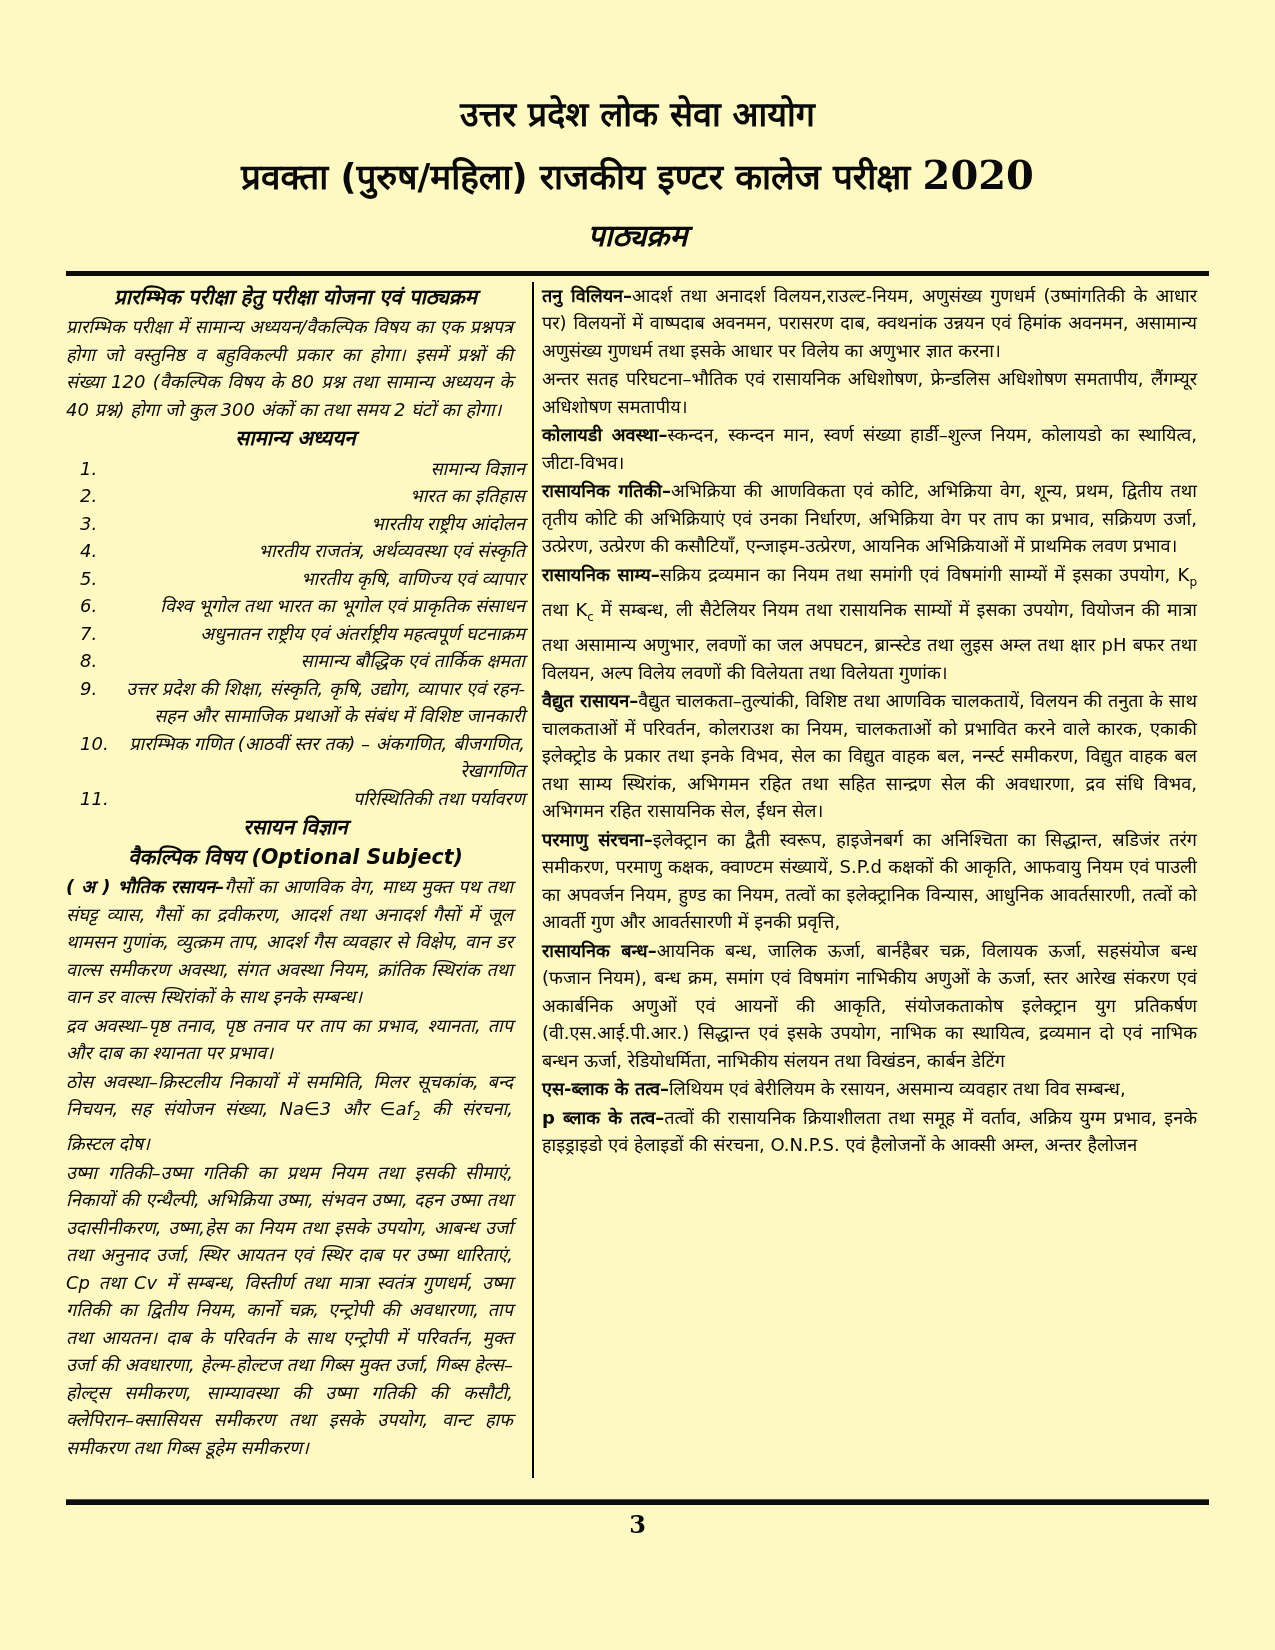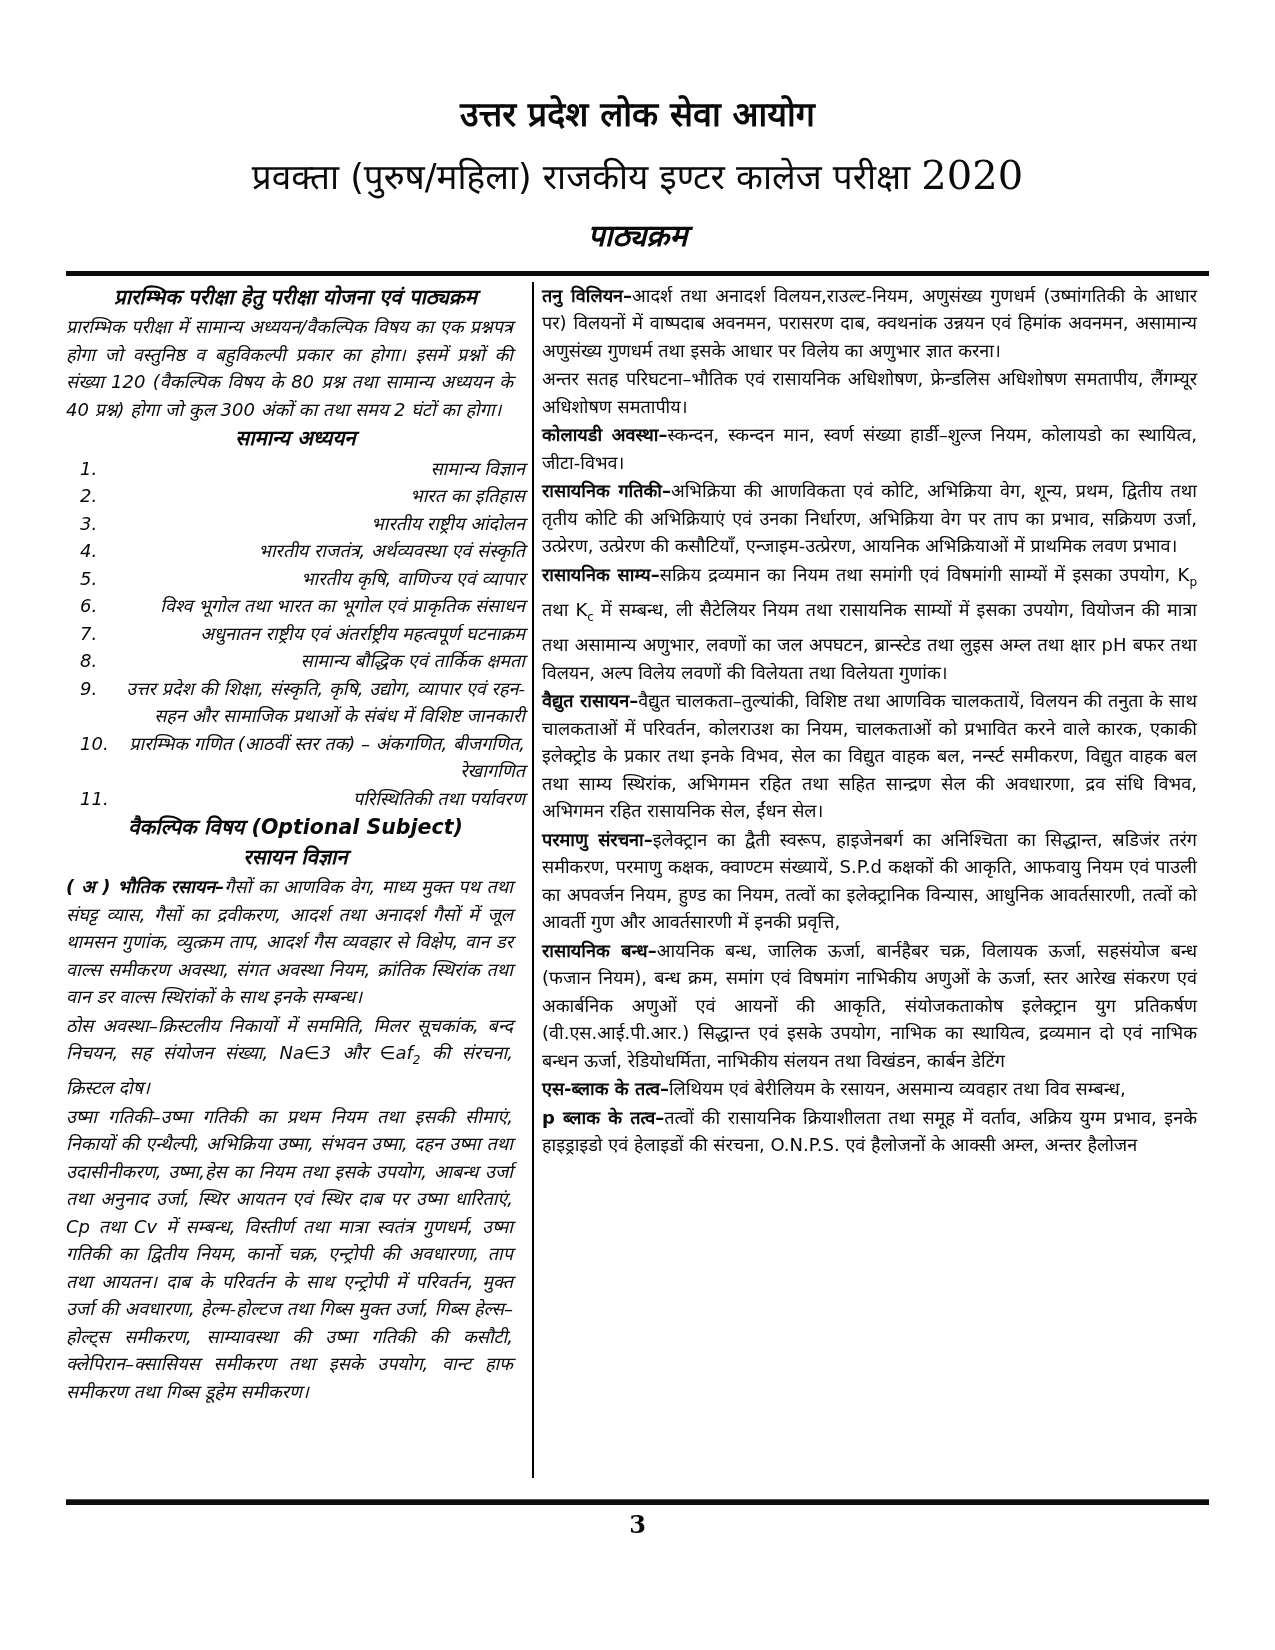--- a/index.html
+++ b/index.html
@@ -6,7 +6,7 @@
   .page{
     position:relative;
     width:1275px;height:1650px;
-    background:#ffffff;
+    background:#fef9c3;
     color:#0a0a0a;
     font-family:"DejaVu Sans",sans-serif;
     overflow:hidden;

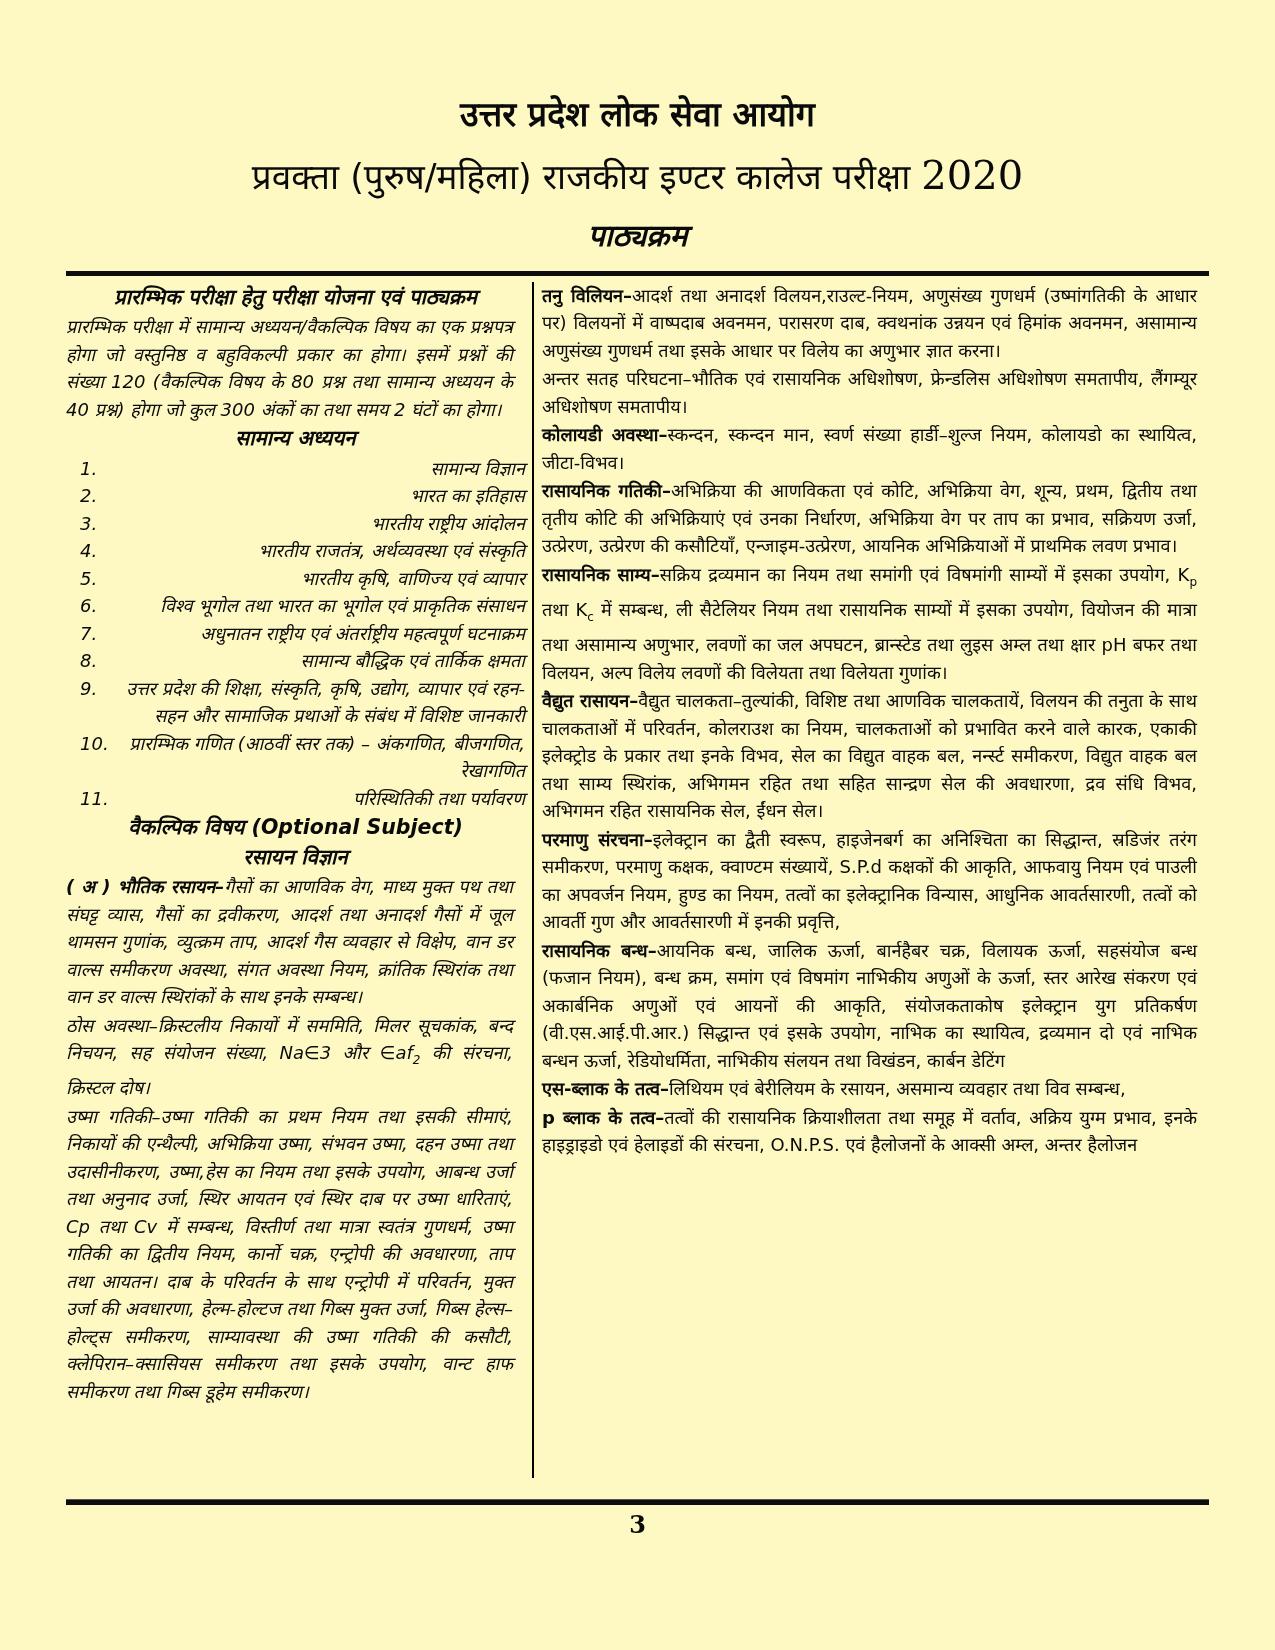--- a/index.html
+++ b/index.html
@@ -13,7 +13,7 @@
   }
   .header{ text-align:center; padding-top:92px; }
   .header .h1{ font-size:34px; font-weight:bold; line-height:1.35; }
-  .header .h2{ font-size:35px; font-weight:normal; line-height:1.45; margin-top:8px;}
+  .header .h2{ font-size:35px; font-weight:bold; line-height:1.45; margin-top:8px;}
   .header .h2 .year{ font-family:"DejaVu Serif",serif; font-size:40px; }
   .header .h3{ font-size:30px; font-weight:bold; margin-top:10px;font-style:italic; }
   .toprule{ height:5px; background:#0d0d0d; margin:16px 66px 0 66px; }

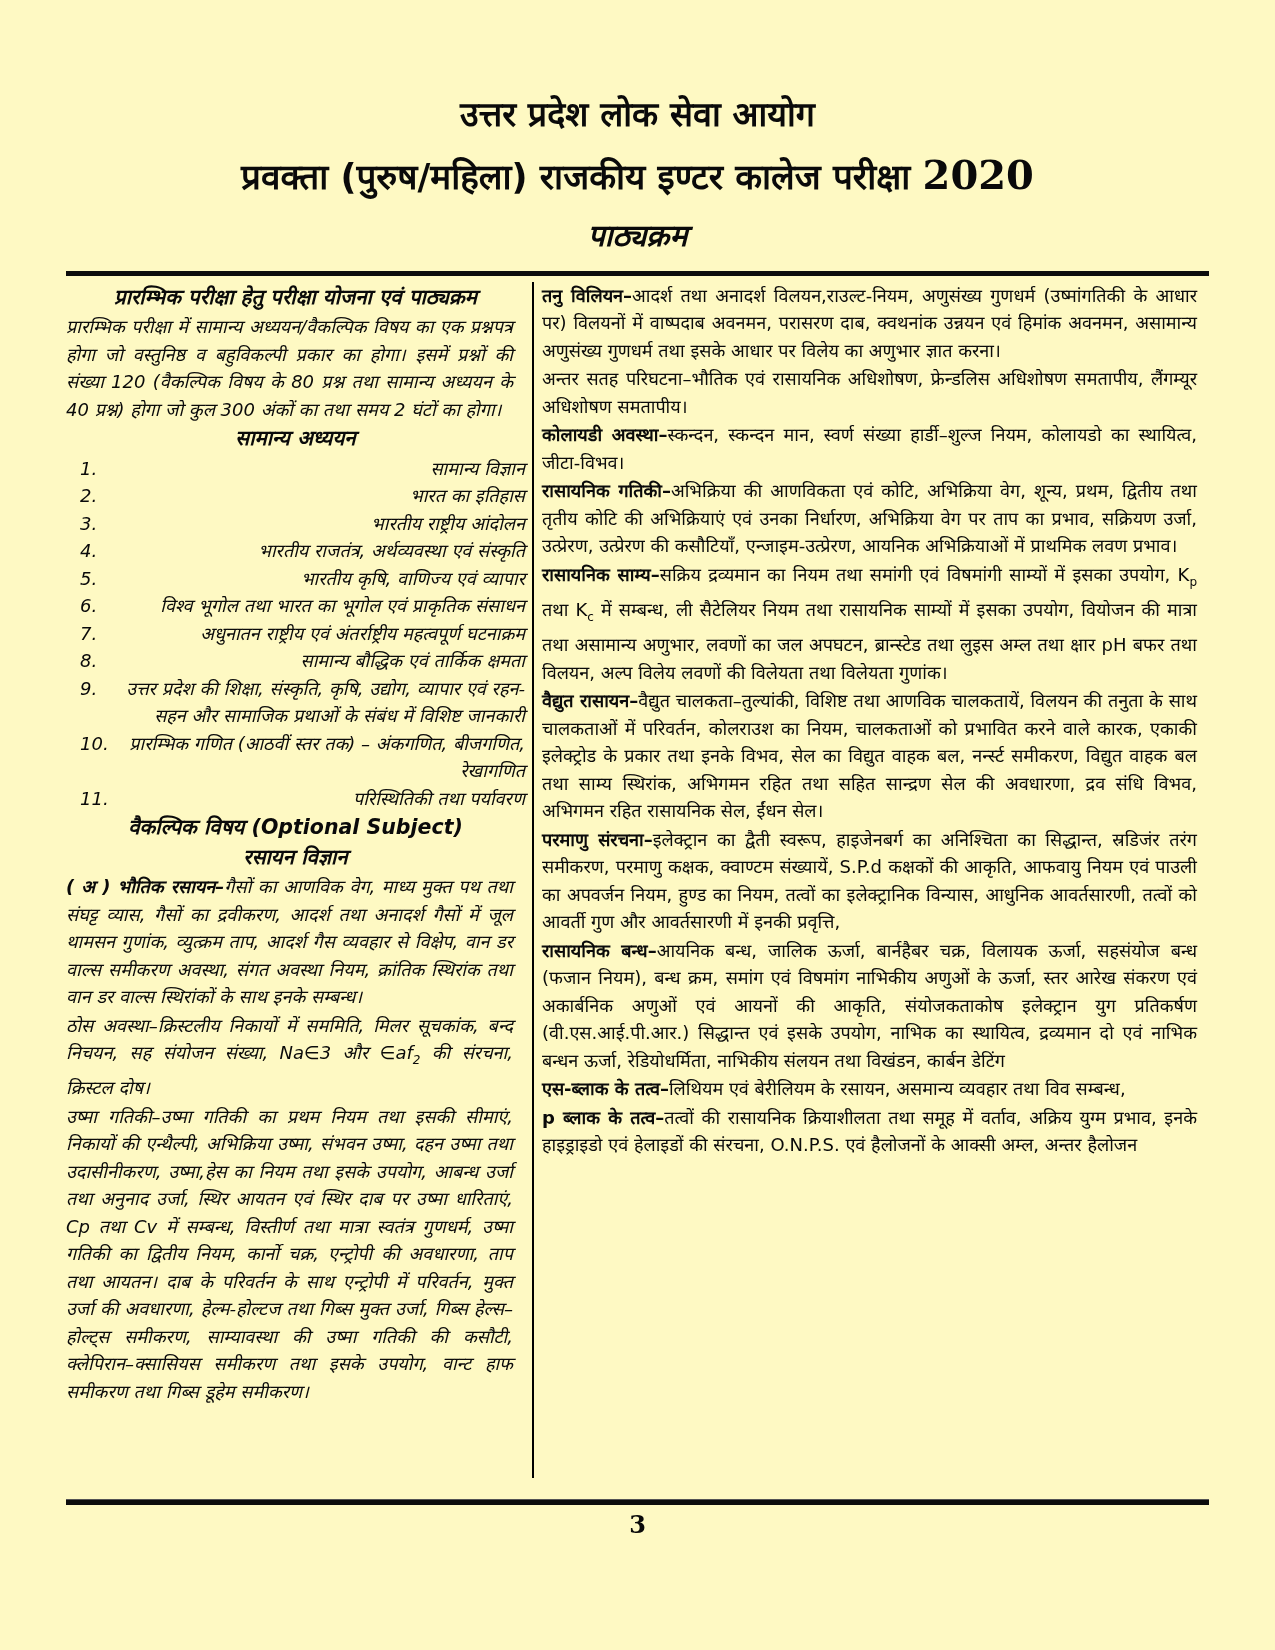--- a/index.html
+++ b/index.html
@@ -104,8 +104,8 @@
           <span class="it">परिस्थितिकी तथा पर्यावरण</span>
         </div>
 
+      <h3>रसायन विज्ञान</h3>
       <h3>वैकल्पिक विषय (Optional Subject)</h3>
-      <h3>रसायन विज्ञान</h3>
 
       <p><b>( अ ) भौतिक रसायन–</b><span>गैसों का आणविक वेग, माध्य मुक्त पथ तथा संघट्ट व्यास, गैसों का द्रवीकरण, आदर्श तथा अनादर्श गैसों में जूल थामसन गुणांक, व्युत्क्रम ताप, आदर्श गैस व्यवहार से विक्षेप, वान डर वाल्स समीकरण अवस्था, संगत अवस्था नियम, क्रांतिक स्थिरांक तथा वान डर वाल्स स्थिरांकों के साथ इनके सम्बन्ध।</span></p>
       <p><span>ठोस अवस्था–क्रिस्टलीय निकायों में सममिति, मिलर सूचकांक, बन्द निचयन, सह संयोजन संख्या, Na∈3 और ∈af</span><sub>2</sub><span> की संरचना, क्रिस्टल दोष।</span></p>

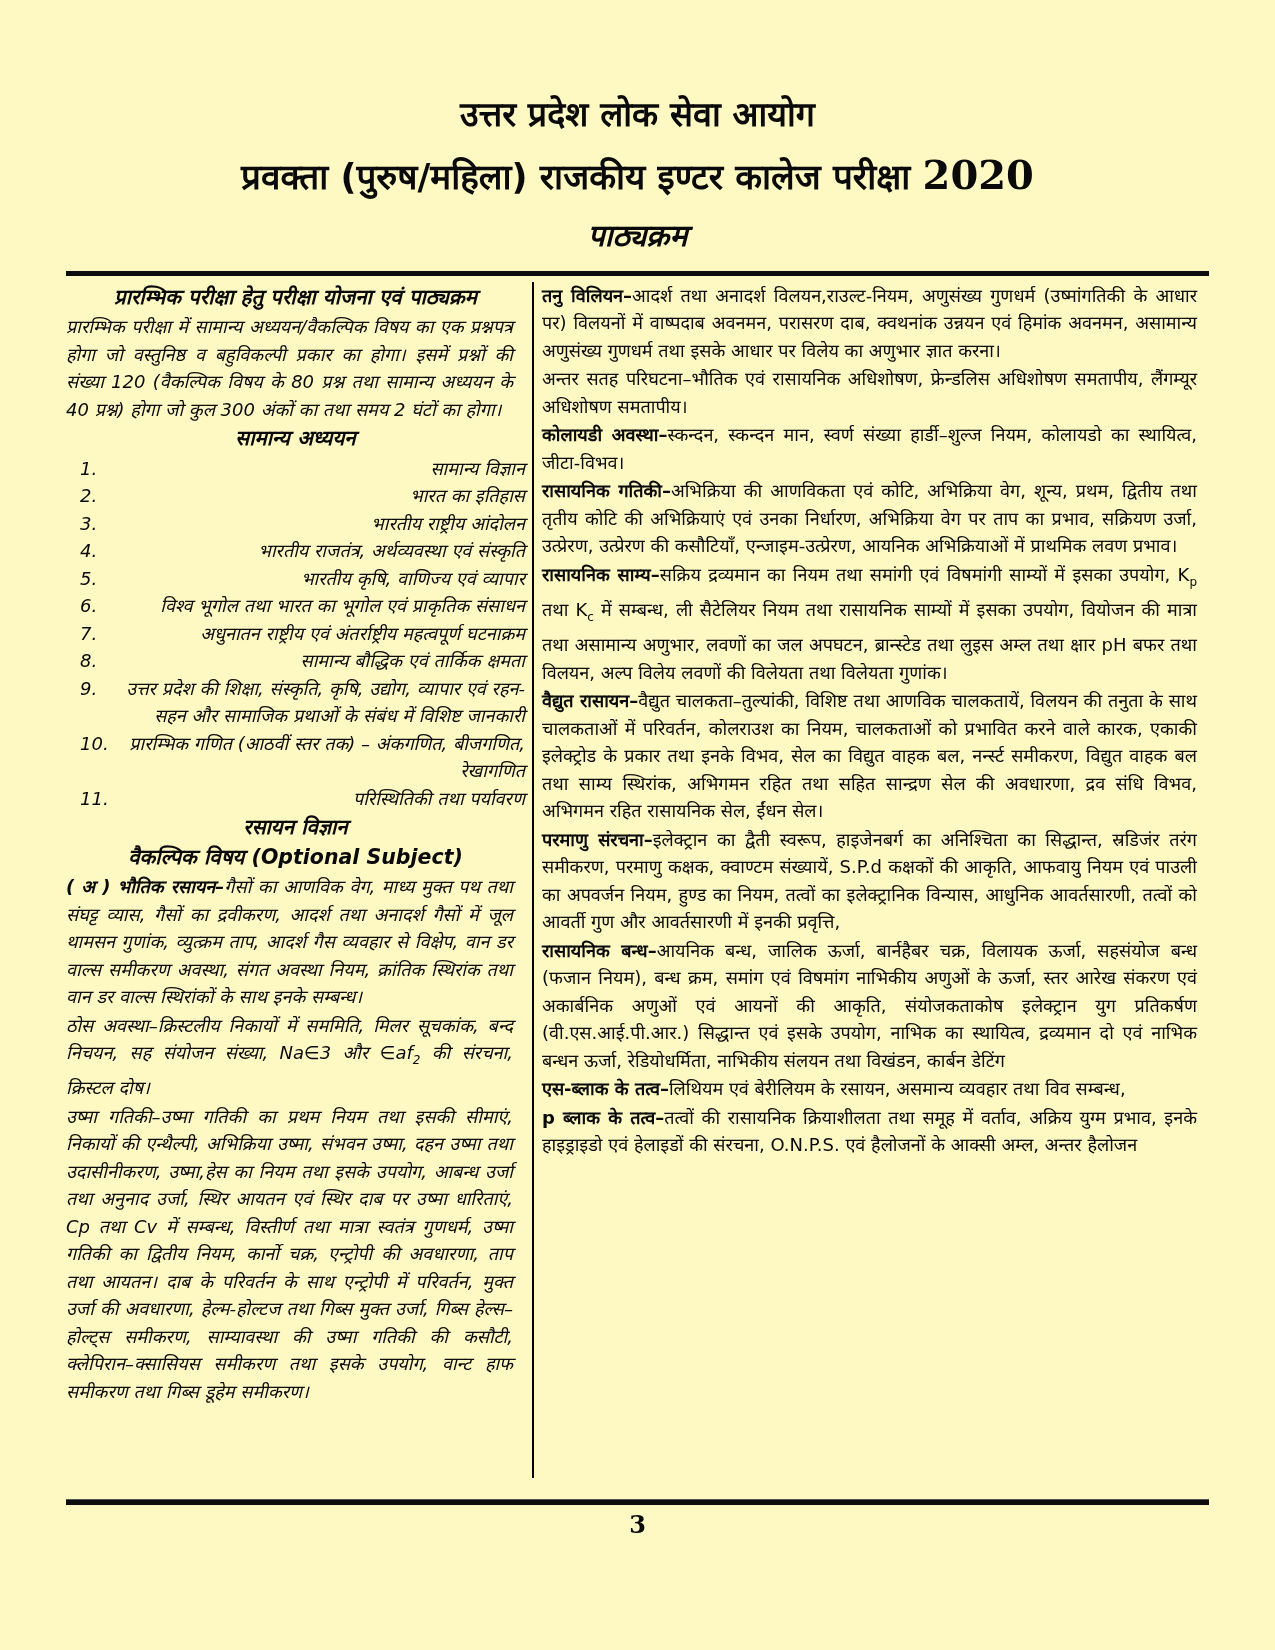--- a/index.html
+++ b/index.html
@@ -108,6 +108,7 @@
       <h3>वैकल्पिक विषय (Optional Subject)</h3>
 
       <p><b>( अ ) भौतिक रसायन–</b><span>गैसों का आणविक वेग, माध्य मुक्त पथ तथा संघट्ट व्यास, गैसों का द्रवीकरण, आदर्श तथा अनादर्श गैसों में जूल थामसन गुणांक, व्युत्क्रम ताप, आदर्श गैस व्यवहार से विक्षेप, वान डर वाल्स समीकरण अवस्था, संगत अवस्था नियम, क्रांतिक स्थिरांक तथा वान डर वाल्स स्थिरांकों के साथ इनके सम्बन्ध।</span></p>
+      <p>द्रव अवस्था–पृष्ठ तनाव, पृष्ठ तनाव पर ताप का प्रभाव, श्यानता, ताप और दाब का श्यानता पर प्रभाव।</p>
       <p><span>ठोस अवस्था–क्रिस्टलीय निकायों में सममिति, मिलर सूचकांक, बन्द निचयन, सह संयोजन संख्या, Na∈3 और ∈af</span><sub>2</sub><span> की संरचना, क्रिस्टल दोष।</span></p>
       <p>उष्मा गतिकी–उष्मा गतिकी का प्रथम नियम तथा इसकी सीमाएं, निकायों की एन्थैल्पी, अभिक्रिया उष्मा, संभवन उष्मा, दहन उष्मा तथा उदासीनीकरण, उष्मा,हेस का नियम तथा इसके उपयोग, आबन्ध उर्जा तथा अनुनाद उर्जा, स्थिर आयतन एवं स्थिर दाब पर उष्मा धारिताएं, Cp तथा Cv में सम्बन्ध, विस्तीर्ण तथा मात्रा स्वतंत्र गुणधर्म, उष्मा गतिकी का द्वितीय नियम, कार्नो चक्र, एन्ट्रोपी की अवधारणा, ताप तथा आयतन। दाब के परिवर्तन के साथ एन्ट्रोपी में परिवर्तन, मुक्त उर्जा की अवधारणा, हेल्म-होल्टज तथा गिब्स मुक्त उर्जा, गिब्स हेल्स–होल्ट्स समीकरण, साम्यावस्था की उष्मा गतिकी की कसौटी, क्लेपिरान–क्सासियस समीकरण तथा इसके उपयोग, वान्ट हाफ समीकरण तथा गिब्स डूहेम समीकरण।</p>
     </div>

